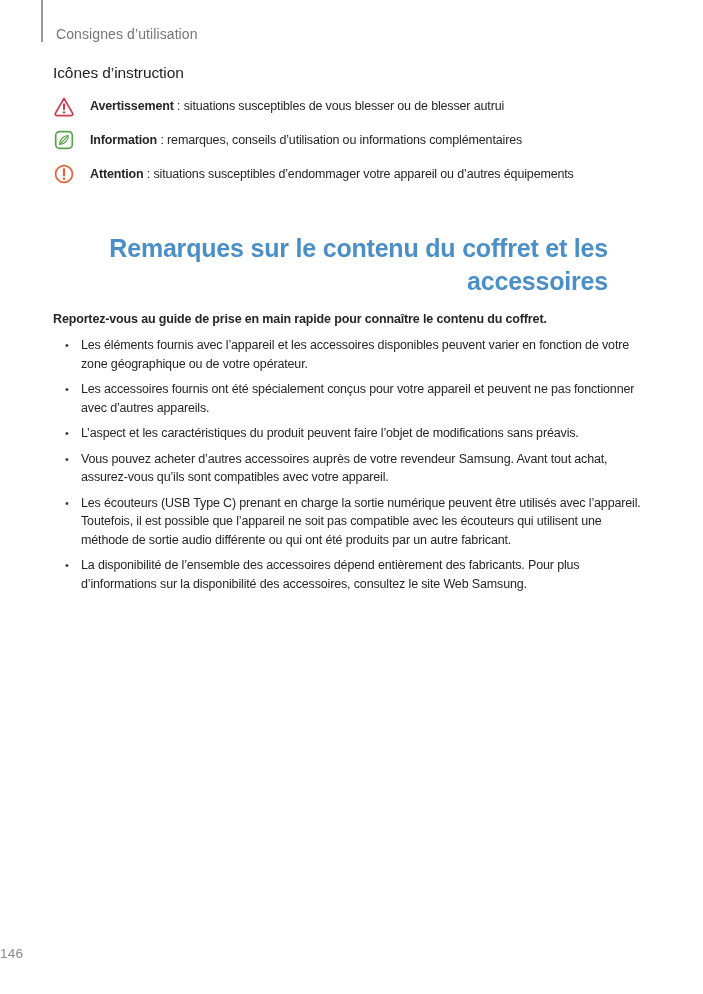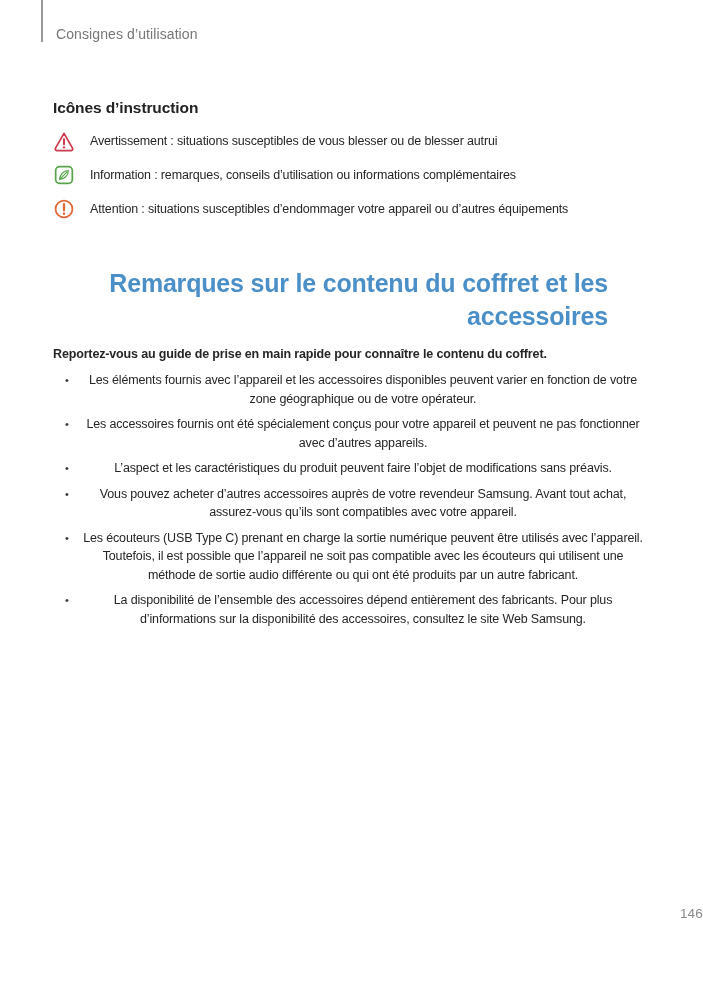--- a/index.html
+++ b/index.html
@@ -37,9 +37,9 @@
     width: 607px;
   }
   .section-heading {
-    margin-top: 98px;
+    margin-top: 63px;
     font-size: 15.5px;
-    font-weight: bold;
+    font-weight: normal;
     color: #232323;
     line-height: 19px;
     letter-spacing: -0.1px;

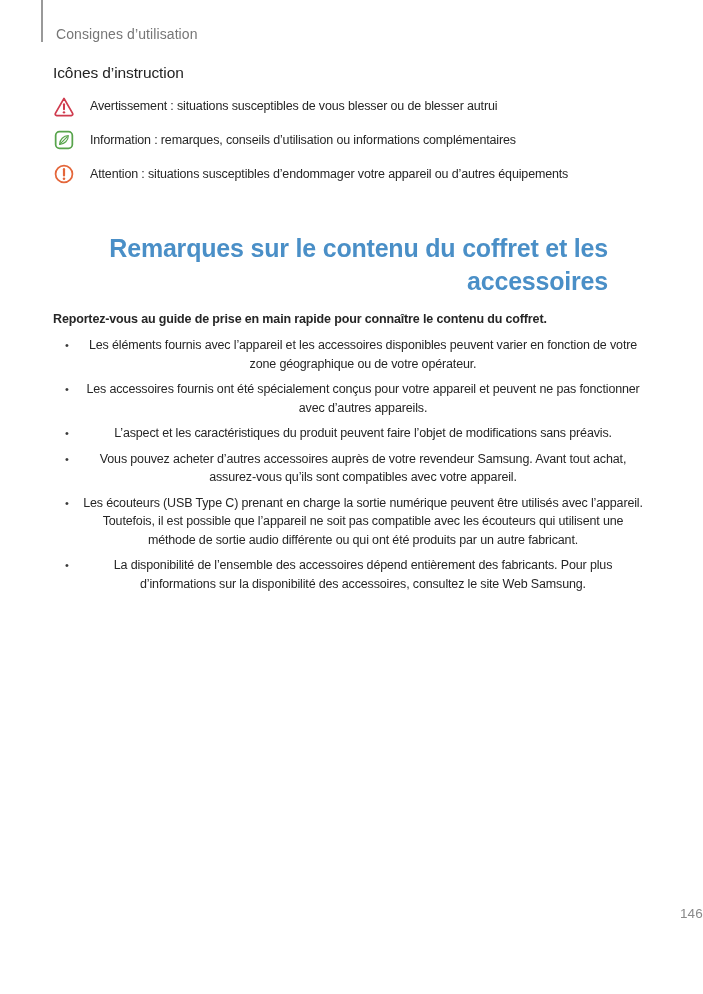--- a/index.html
+++ b/index.html
@@ -62,7 +62,7 @@
     color: #262626;
     letter-spacing: -0.15px;
   }
-  .notice-label { font-weight: normal; }
+  .notice-label { font-weight: bold; }
   .article-title {
     margin-top: 47px;
     max-width: 555px;

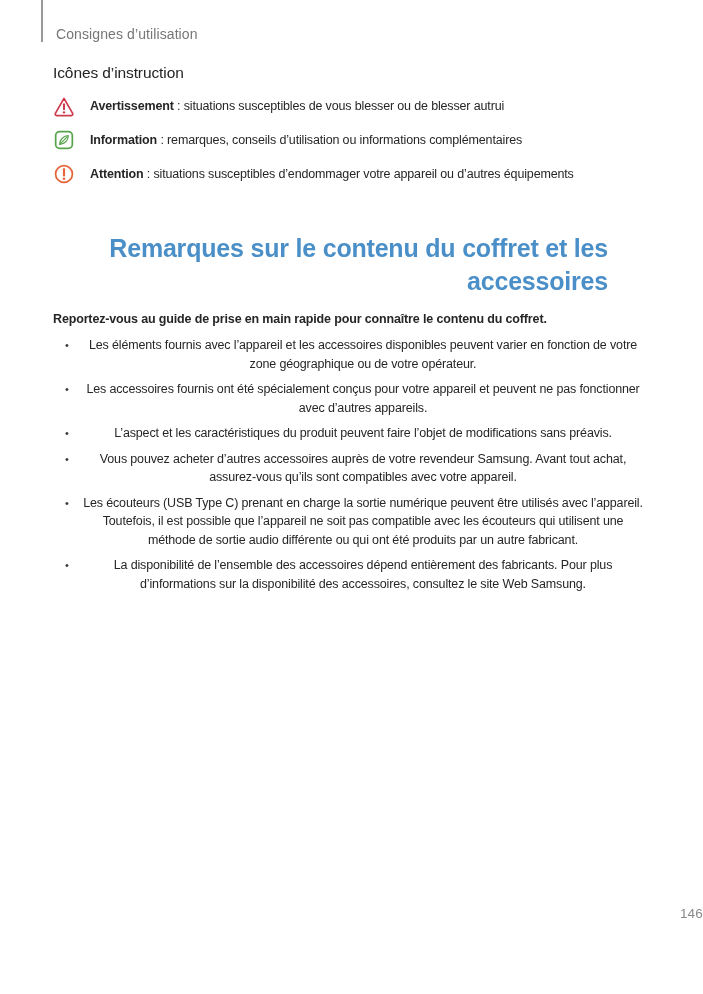--- a/index.html
+++ b/index.html
@@ -85,7 +85,6 @@
     margin-top: 8px;
     list-style: none;
     max-width: 592px;
-    text-align: center;
   }
   .bullet-list li {
     position: relative;

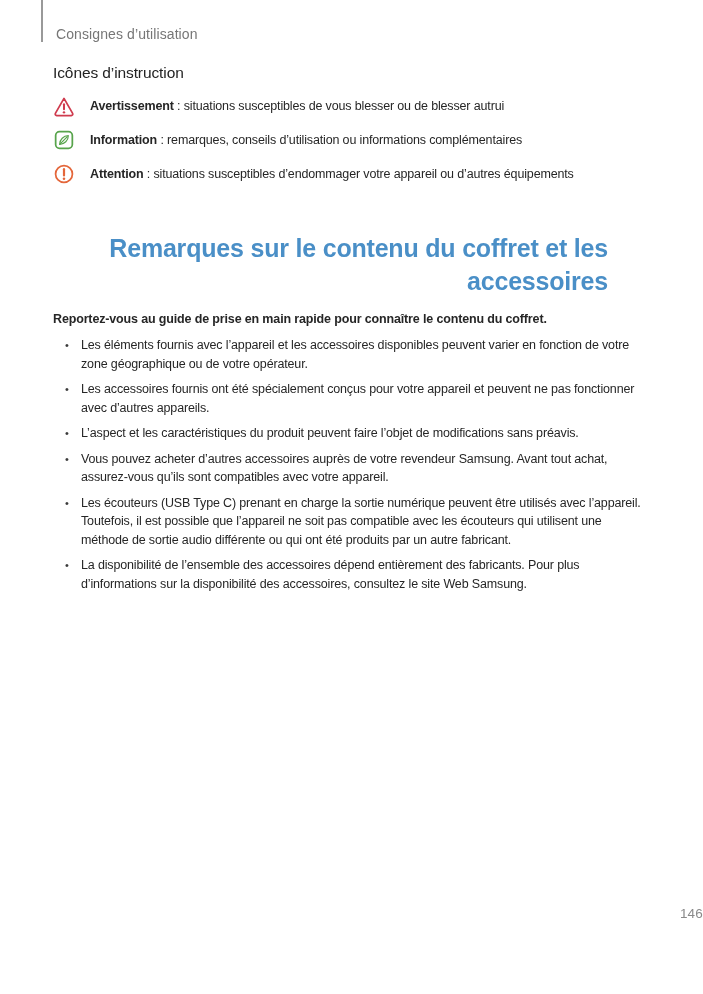--- a/index.html
+++ b/index.html
@@ -106,8 +106,8 @@
   .page-number {
     position: absolute;
     left: 0; right: 0;
-    top: 906px;
-    text-align: right;
+    top: 946px;
+    text-align: left;
     font-size: 13.5px;
     color: #8a8a8a;
     letter-spacing: 0.2px;

